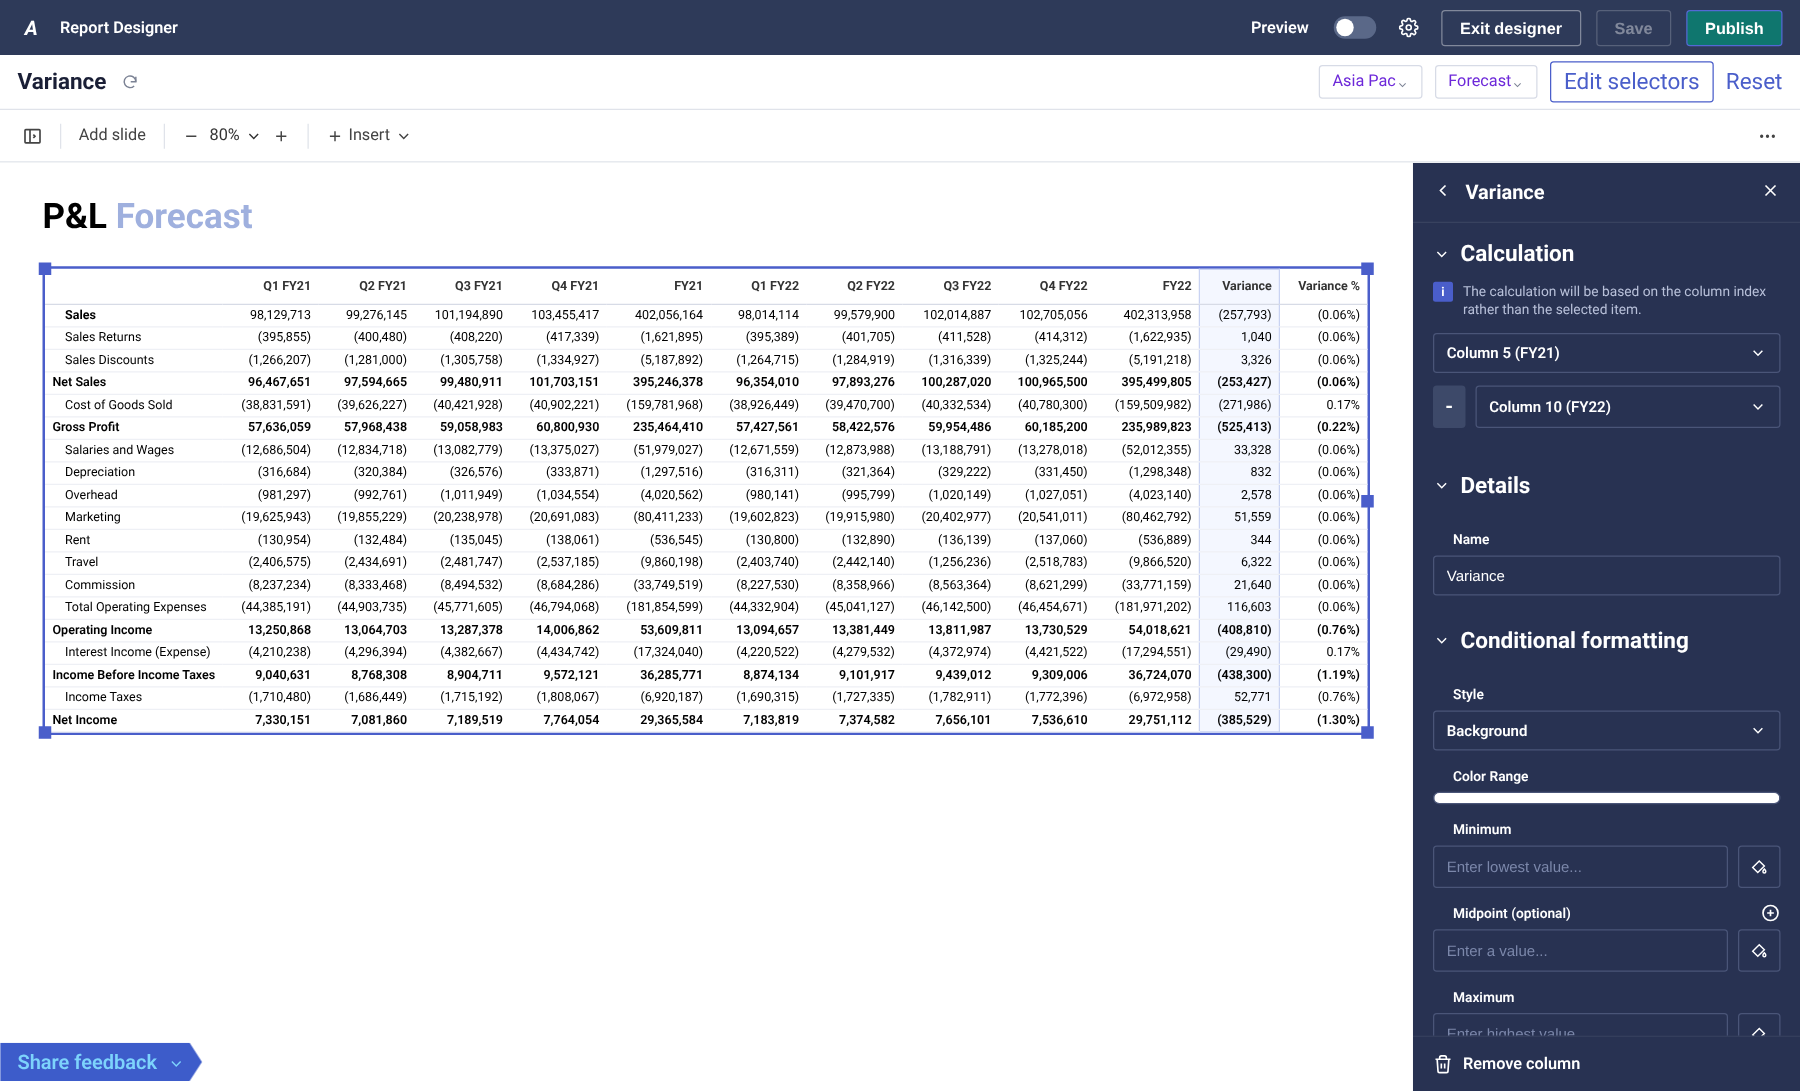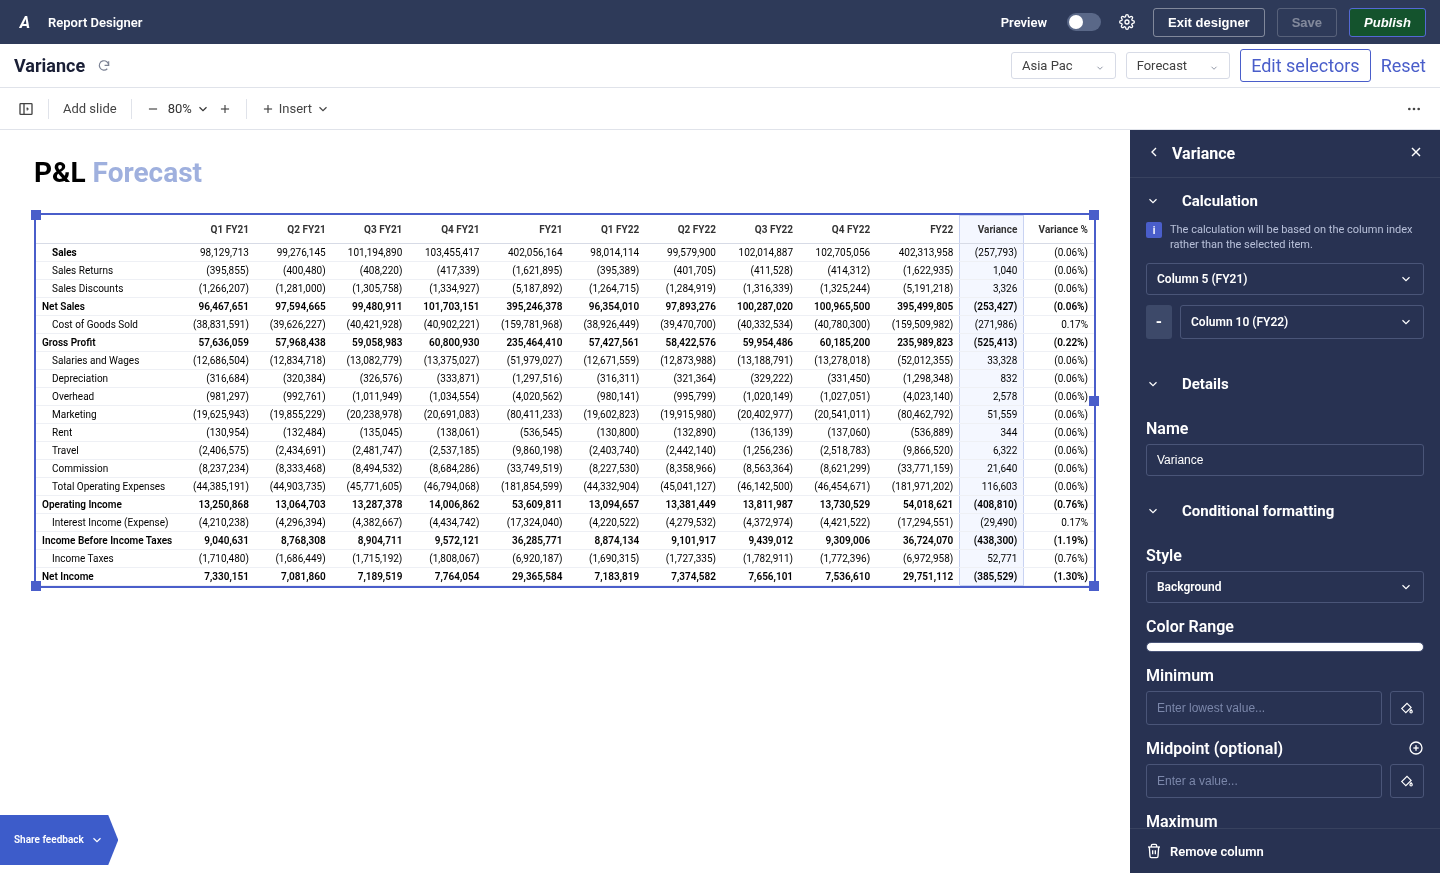--- a/index.html
+++ b/index.html
@@ -27,7 +27,7 @@
     font-size: 13px; font-weight: 600; background: transparent; color: #fff; cursor: pointer;
   }
   .btn.disabled { color: rgba(255,255,255,0.4); border-color: rgba(255,255,255,0.2); cursor: default;}
-  .btn.primary { background: #14532d; border-color: #5468d4; font-style: italic; }
+  .btn.primary { background: #0f766e; border-color: #5468d4; }
 
   
   .secondary-bar {

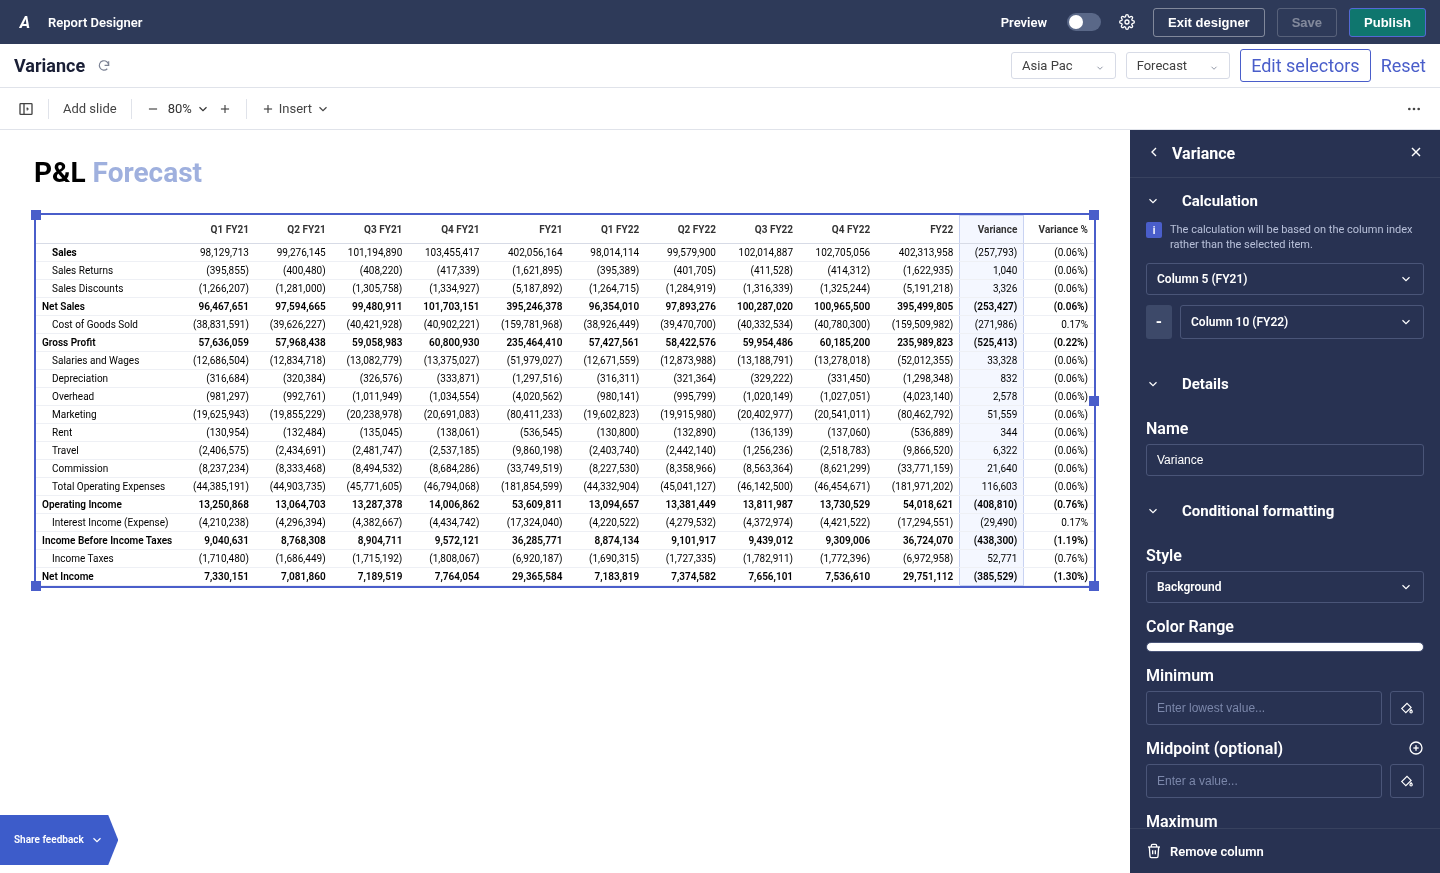--- a/index.html
+++ b/index.html
@@ -39,7 +39,7 @@
   .secondary-bar .spacer { flex: 1; }
   .sel-pill {
     border: 1px solid #d7dbe6; border-radius: 3px; padding: 5px 10px; font-size: 13px;
-    display: inline-flex; align-items: center; gap: 22px; cursor:pointer; color:#404040;
+    display: inline-flex; align-items: center; gap: 0; cursor:pointer; color:#6d28d9;
   }
   .sel-pill .chev { width:10px; height:10px; display:inline-flex; color:#7b8294;}
   .link-btn { color: #4a5eca; font-size: 18px; cursor: pointer; }

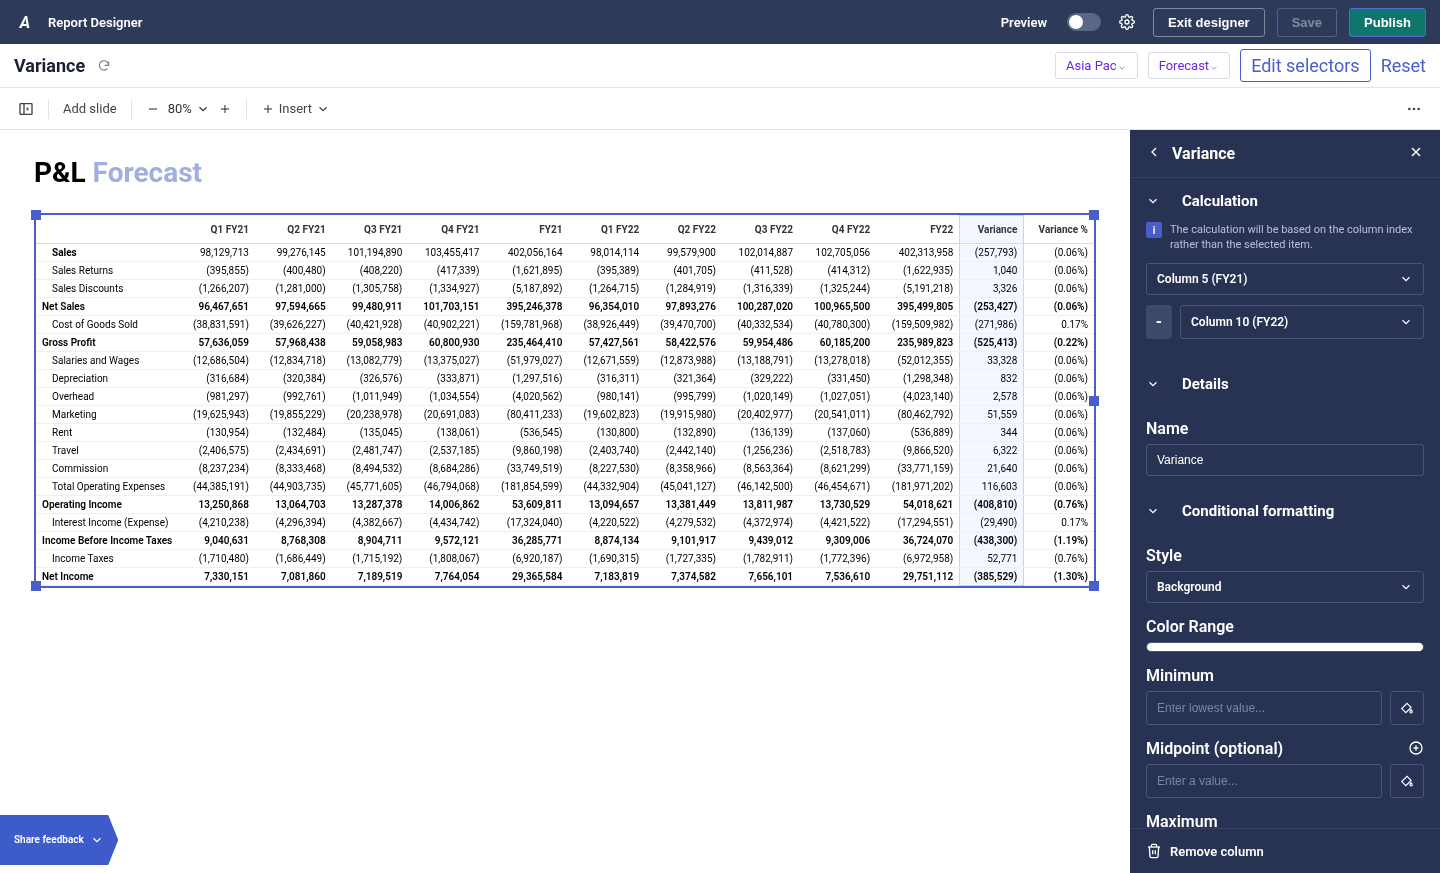--- a/index.html
+++ b/index.html
@@ -93,7 +93,7 @@
   .panel-head .back { cursor:pointer; }
   .panel-head .ptitle { font-size: 16px; font-weight: 700; flex:1;}
   .panel-head .close { cursor:pointer; }
-  .panel-sec-title { display:flex; align-items:center; gap:22px; font-size:15px; font-weight:700; padding: 14px 16px 6px; cursor:pointer;}
+  .panel-sec-title { display:flex; align-items:center; gap:8px; font-size:18px; font-weight:700; padding: 14px 16px 6px; cursor:pointer;}
   .panel-body { padding: 6px 16px 12px; }
   .info-row { display:flex; gap:8px; align-items:flex-start; margin-bottom:10px;}
   .info-badge { width:16px; height:16px; border-radius:2px; background:#4a5eca; color:#fff; font-size:10px; font-weight:700; display:inline-flex; align-items:center; justify-content:center; flex-shrink:0;}

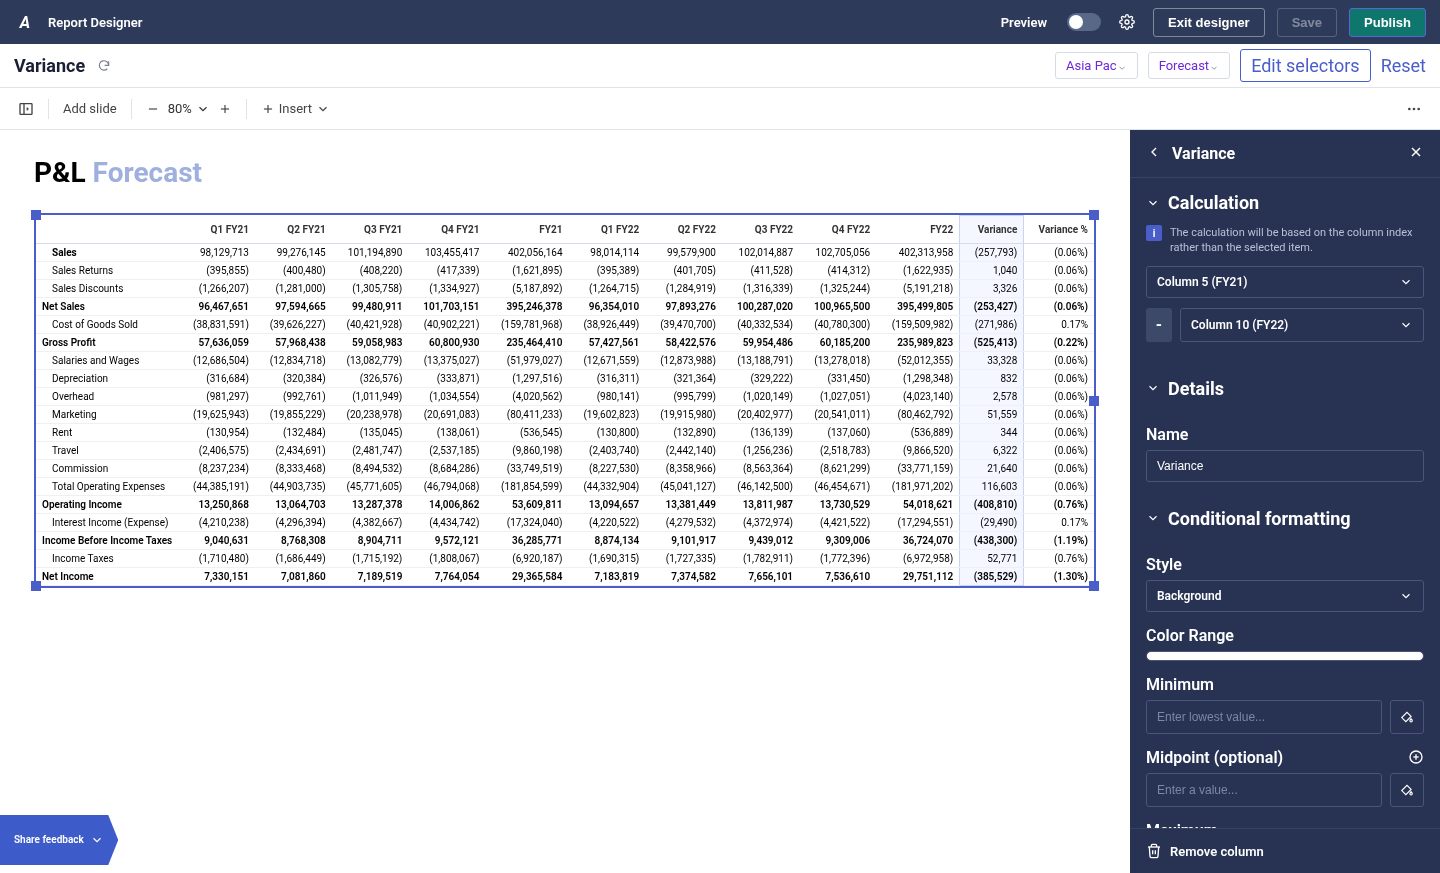--- a/index.html
+++ b/index.html
@@ -107,7 +107,7 @@
   .op-sym { width:26px; height:34px; border-radius:3px; background:#3d4969; color:#fff; font-size:16px; font-weight:700;
             display:inline-flex; align-items:center; justify-content:center; flex-shrink:0;}
   .op-row .ddown { flex:1; margin-bottom:0;}
-  .field-label { font-size:16px; font-weight:600; margin: 14px 0 6px; }
+  .field-label { font-size:11px; font-weight:600; margin: 14px 16px 6px; }
   .text-in {
     border:1px solid #4a5578; border-radius:3px; background:transparent; color:#fff;
     padding:8px 10px; font-size:12px; width:100%;

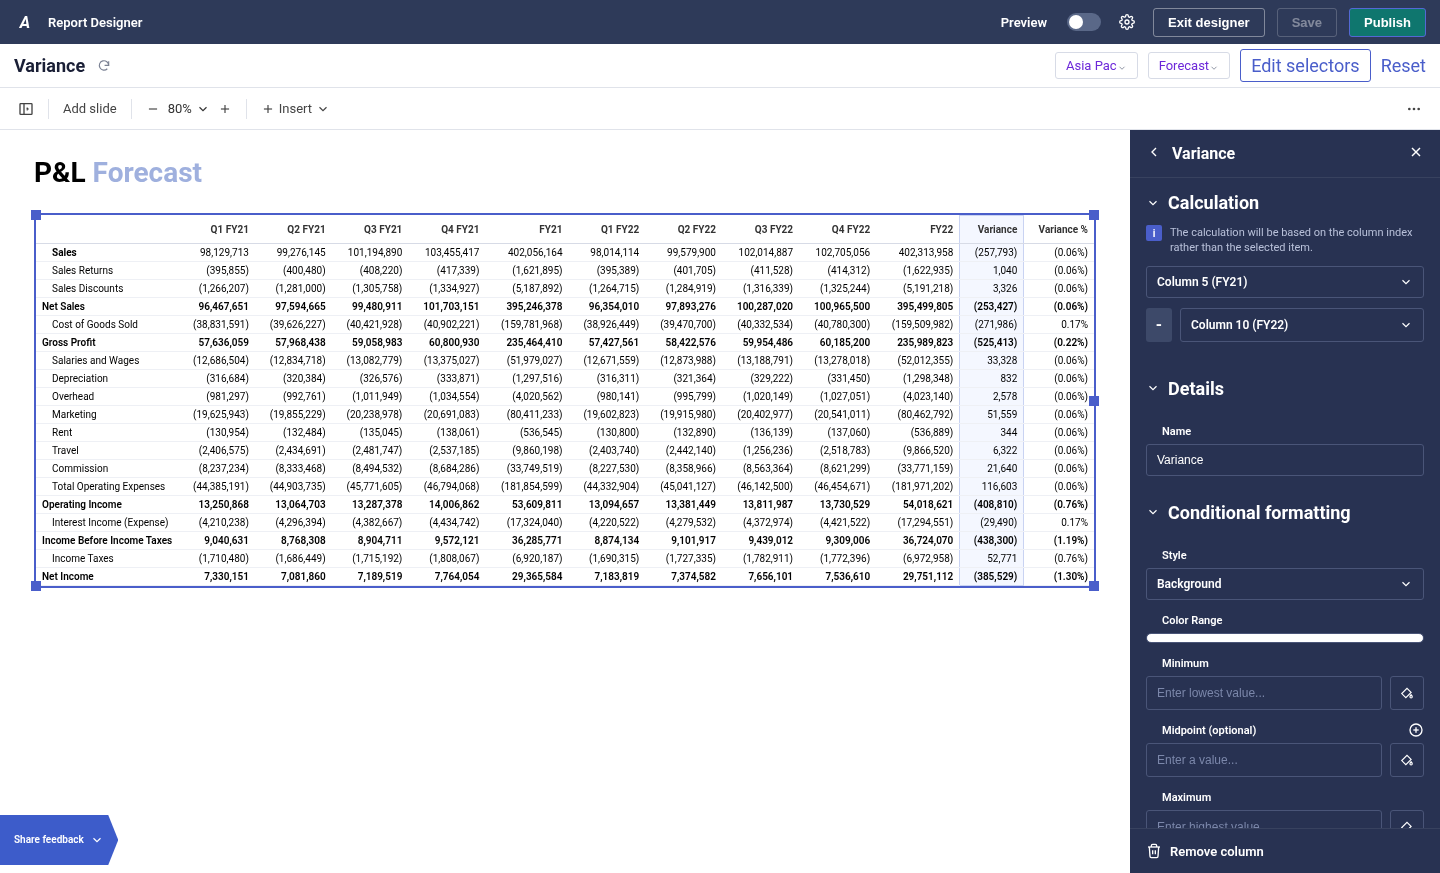--- a/index.html
+++ b/index.html
@@ -122,8 +122,8 @@
 
   
   .feedback {
-    position: fixed; left:0; bottom:8px; background:#3d5cca; color:#ffffff; font-size:10px; font-weight:600;
-    padding: 18px 14px; border-top-right-radius:4px; clip-path: polygon(0 0, calc(100% - 10px) 0, 100% 50%, calc(100% - 10px) 100%, 0 100%);
+    position: fixed; left:0; bottom:8px; background:#3d5cca; color:#7dd3fc; font-size:16px; font-weight:600;
+    padding: 6px 14px; border-top-right-radius:4px; clip-path: polygon(0 0, calc(100% - 10px) 0, 100% 50%, calc(100% - 10px) 100%, 0 100%);
     cursor:pointer;
   }
 

